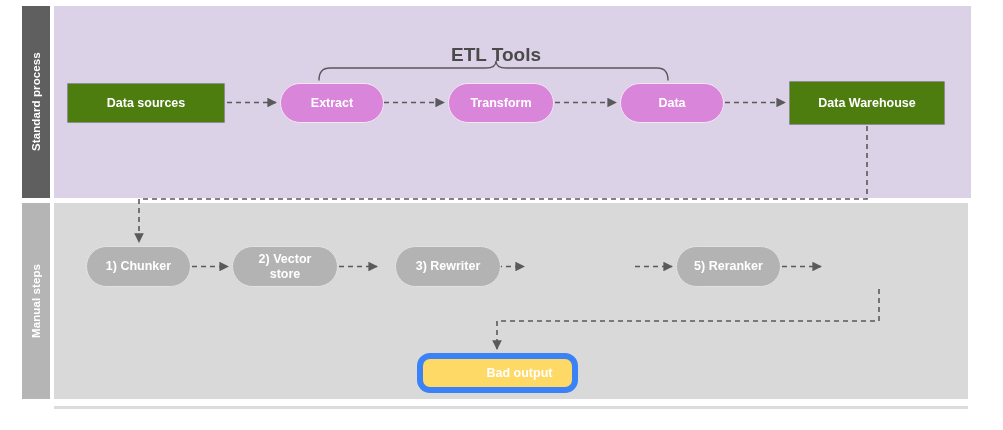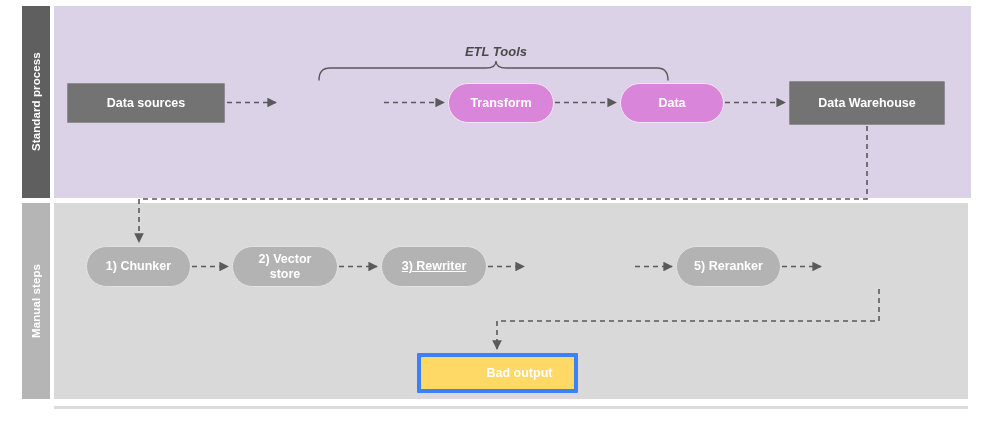--- a/index.html
+++ b/index.html
@@ -89,10 +89,9 @@
     left: 406px; top: 44px;
     width: 180px;
     text-align: center;
-    font-size: 13px;
+    font-size: 19px;
     font-weight: bold;
     color: #4a4a4a;
-    font-style: italic;
   }
 
   

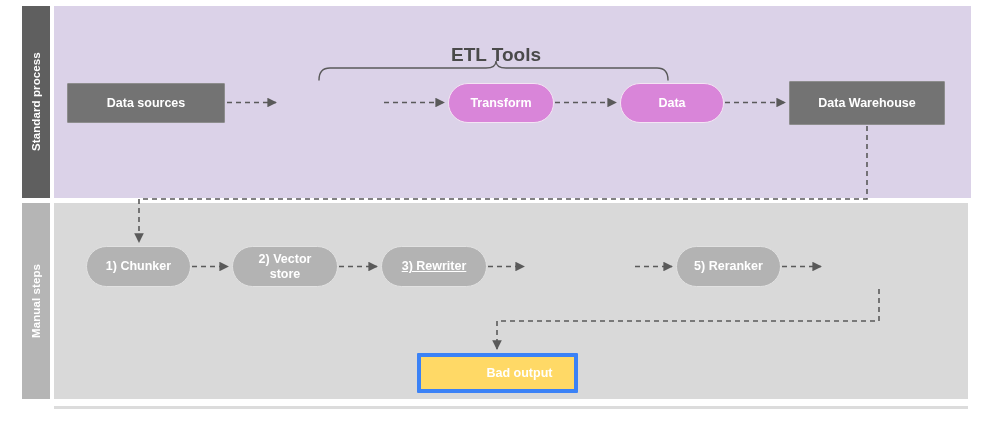--- a/index.html
+++ b/index.html
@@ -62,7 +62,7 @@
     box-sizing: border-box;
   }
   .node.rect {
-    background: #737373;
+    background: #4d7c0f;
     border: 1px solid #8d8d8d;
     border-radius: 1px;
   }

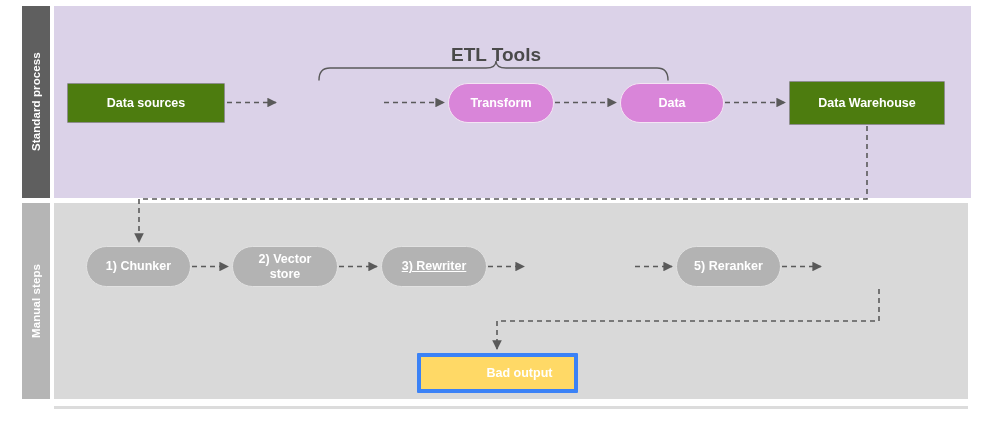--- a/index.html
+++ b/index.html
@@ -148,6 +148,7 @@
 
   <div class="node rect" style="left:67px;  top:83px;  width:158px; height:40px;">Data sources</div>
 
+  <div class="node pill-purple" style="left:280px; top:83px; width:104px; height:40px;">Extract</div>
 
   <div class="node pill-purple" style="left:448px; top:83px; width:106px; height:40px;">Transform</div>
 

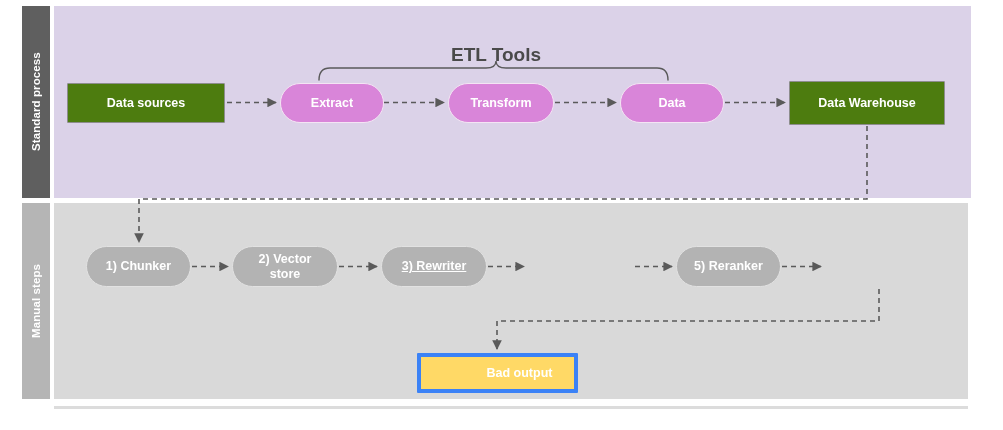--- a/index.html
+++ b/index.html
@@ -160,7 +160,7 @@
 
   <div class="node pill-gray" style="left:232px; top:246px; width:106px; height:41px; padding:0 18px;">2) Vector store</div>
 
-  <div class="node pill-gray" style="left:381px; top:246px; width:106px; height:41px;text-decoration:underline;">3) Rewriter</div>
+  <div class="node pill-gray" style="left:395px; top:246px; width:106px; height:41px;">3) Rewriter</div>
 
 
   <div class="node pill-gray" style="left:676px; top:246px; width:105px; height:41px;">5) Reranker</div>

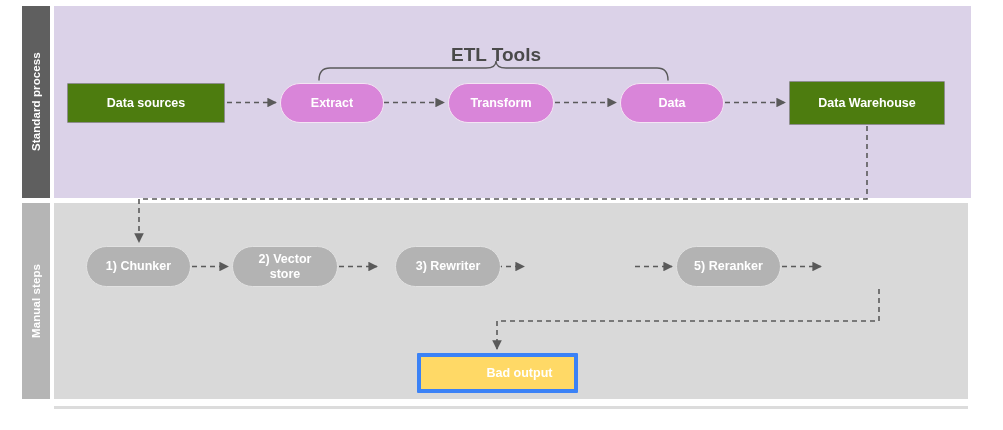--- a/index.html
+++ b/index.html
@@ -78,8 +78,8 @@
   }
   .node.warn {
     background: #ffd966;
-    border: 4px solid #3b82f6;
-    border-radius: 1px;
+    border: 6px solid #3b82f6;
+    border-radius: 13px;
     padding-left: 44px;
   }
 

